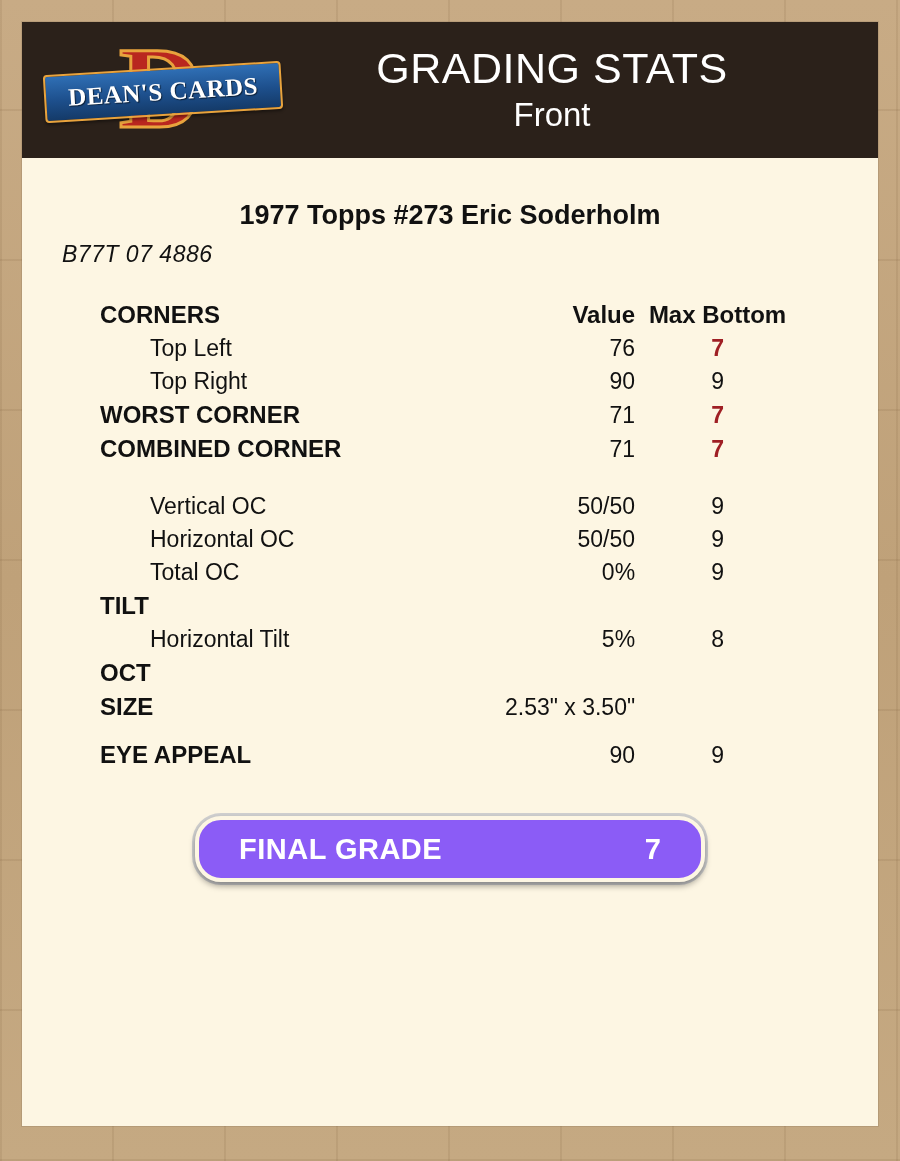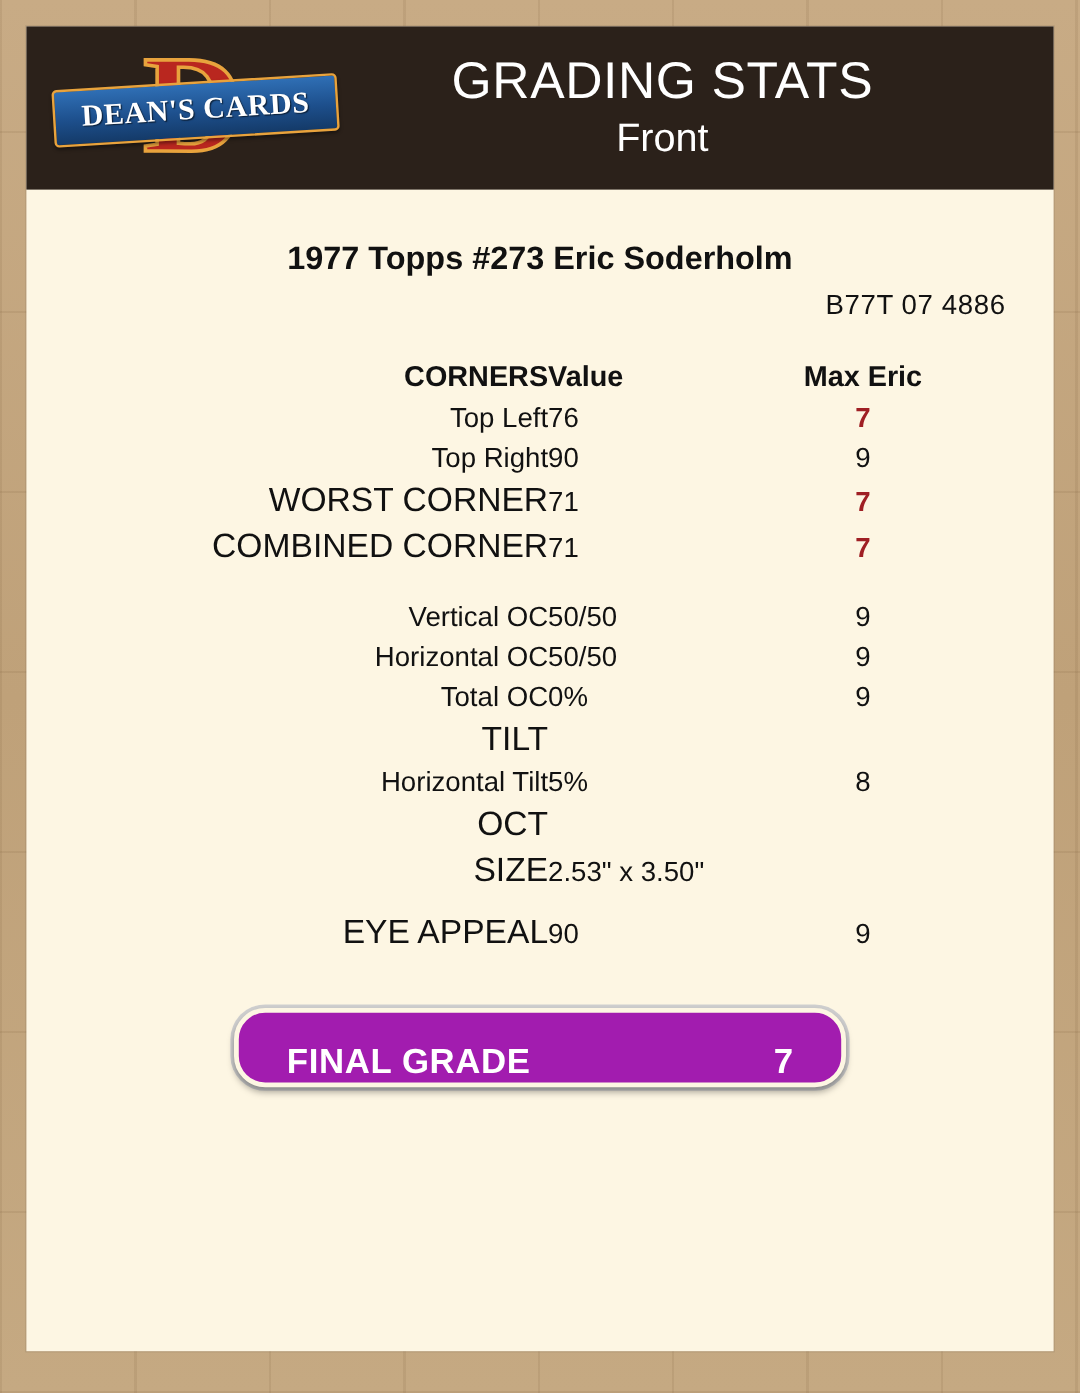--- a/index.html
+++ b/index.html
@@ -111,10 +111,11 @@
     margin-top: 42px;
   }
   .card-serial {
-    text-align: right;
+    text-align: left;
     font-size: 23px;
     margin-top: 10px;
     letter-spacing: 0.5px;
+    font-style: italic;
   }
   table.stats {
     width: 700px;

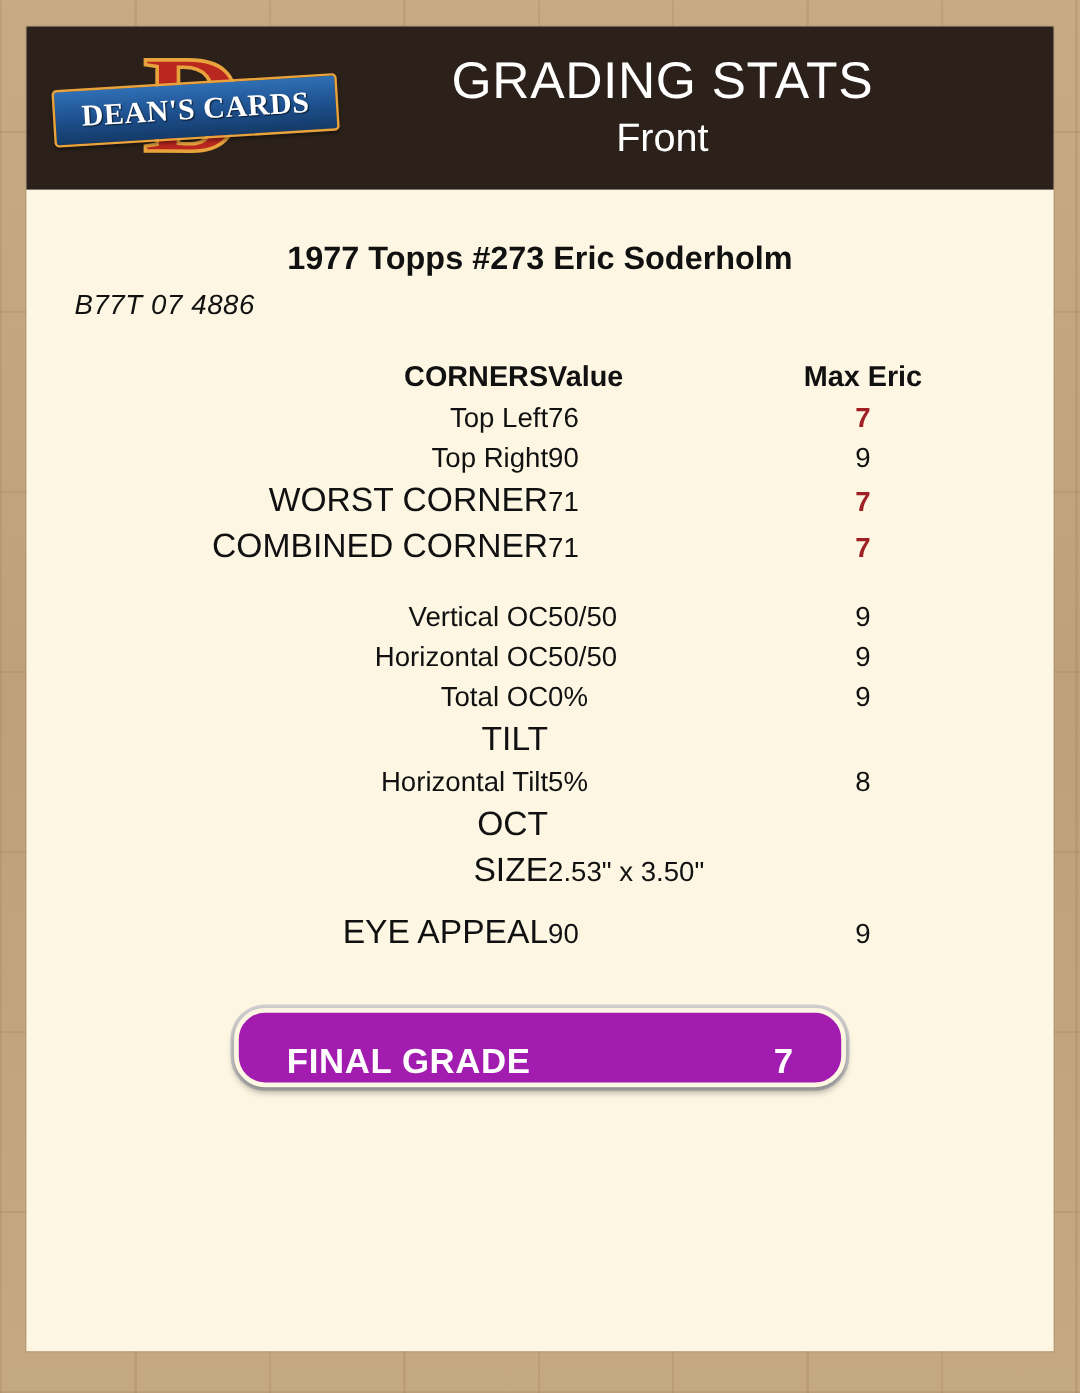--- a/index.html
+++ b/index.html
@@ -129,7 +129,7 @@
   }
   td.c-label {
     width: 330px;
-    text-align: right;
+    text-align: left;
   }
   td.c-value {
     width: 195px;

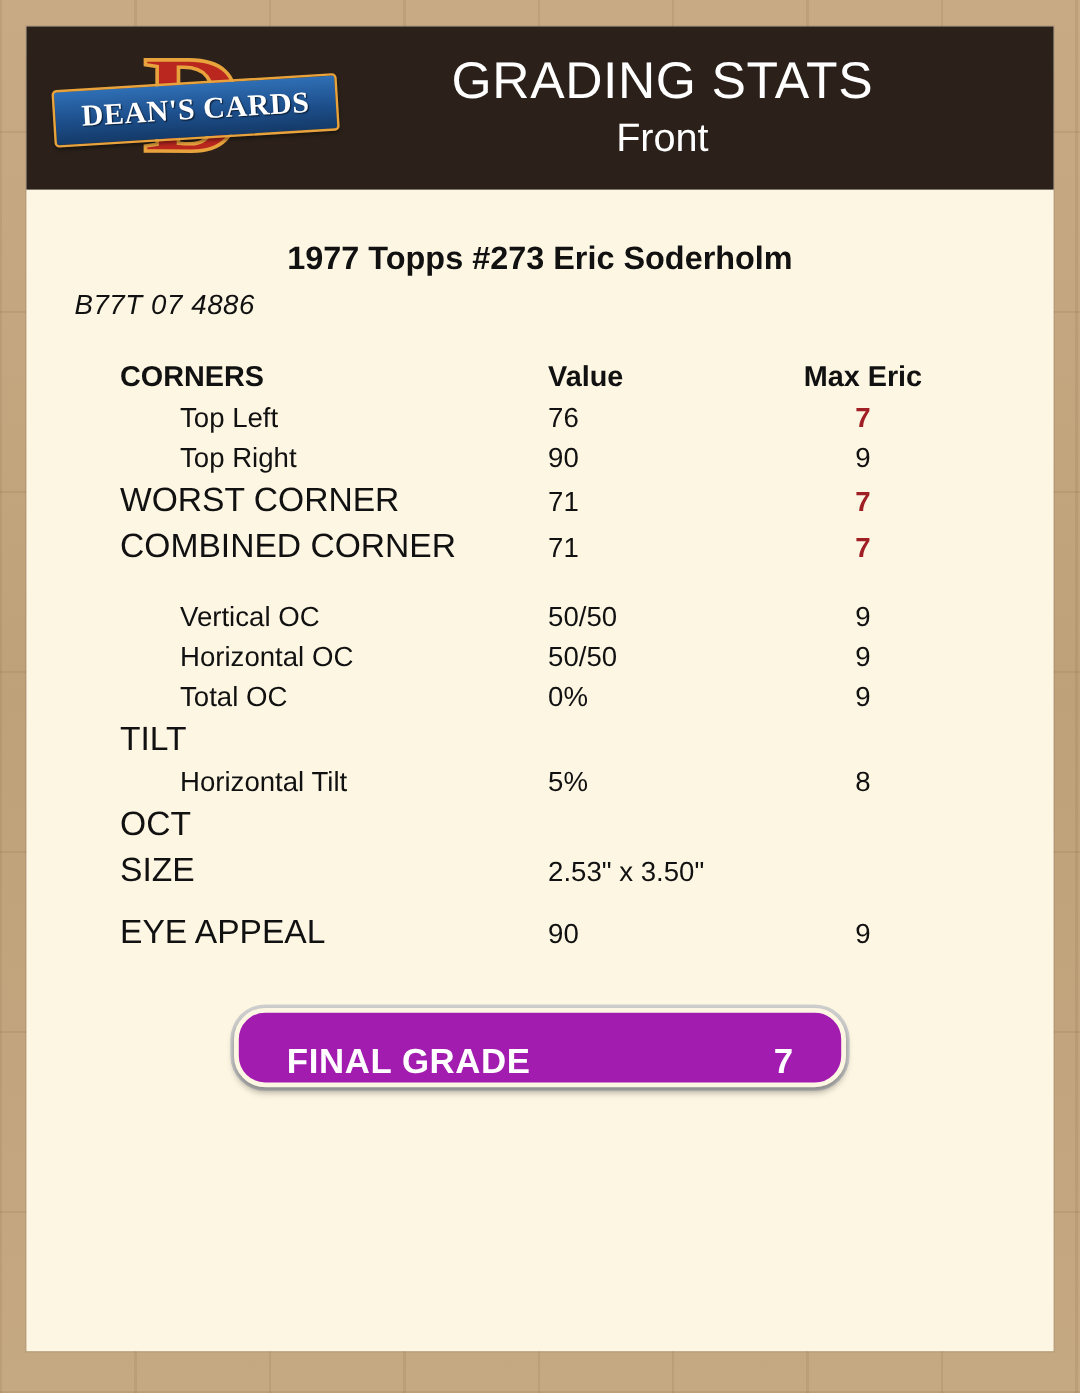--- a/index.html
+++ b/index.html
@@ -133,7 +133,7 @@
   }
   td.c-value {
     width: 195px;
-    text-align: left;
+    text-align: right;
   }
   td.c-grade {
     width: 175px;

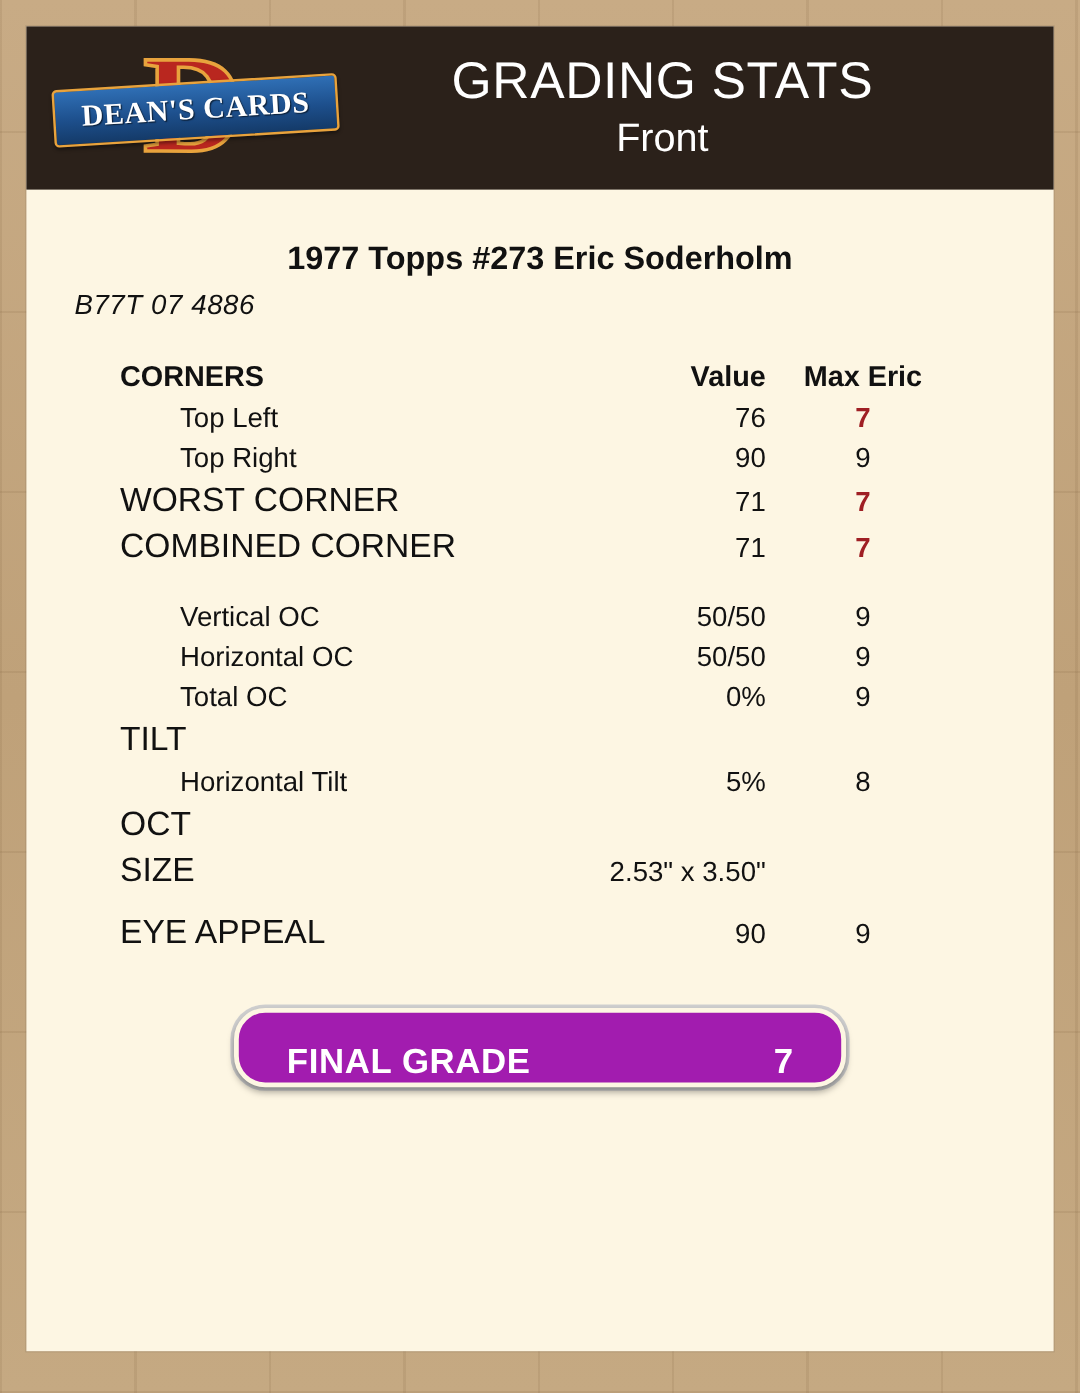--- a/index.html
+++ b/index.html
@@ -224,7 +224,7 @@
         <tr class="hdr">
           <td class="c-label">CORNERS</td>
           <td class="c-value">Value</td>
-          <td class="c-grade">Max Eric</td>
+          <td class="c-grade">Max Bottom</td>
         </tr>
 
         <tr>

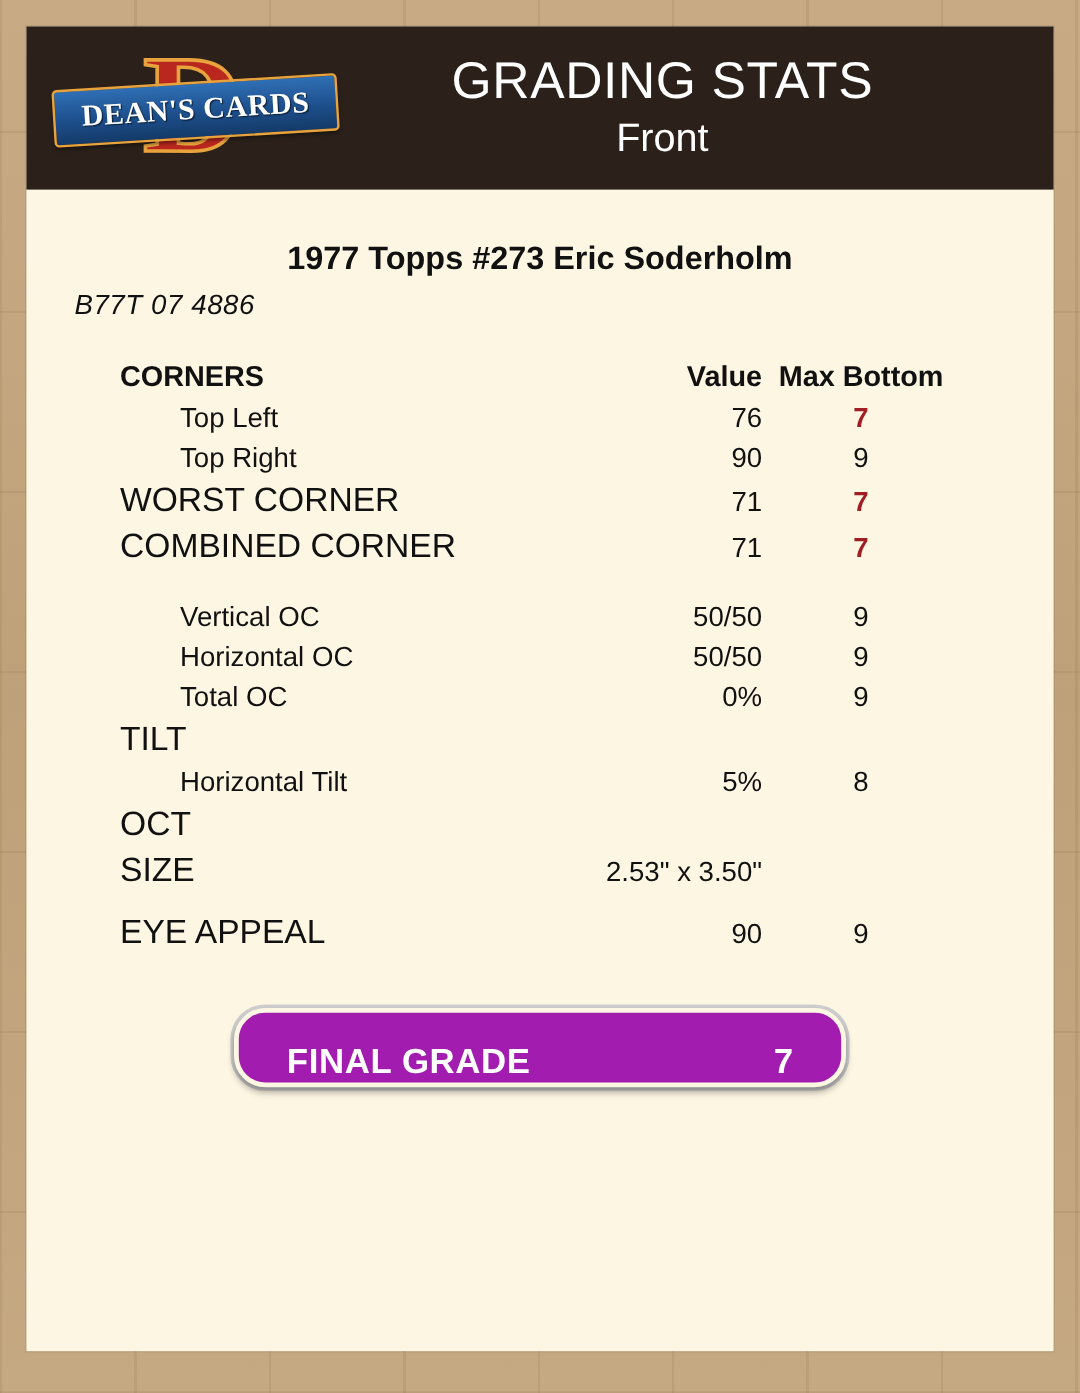--- a/index.html
+++ b/index.html
@@ -145,8 +145,8 @@
     padding-bottom: 4px;
   }
   .section td.c-label {
-    font-weight: normal;
-    font-size: 28px;
+    font-weight: bold;
+    font-size: 24px;
   }
   .indent {
     padding-left: 50px !important;

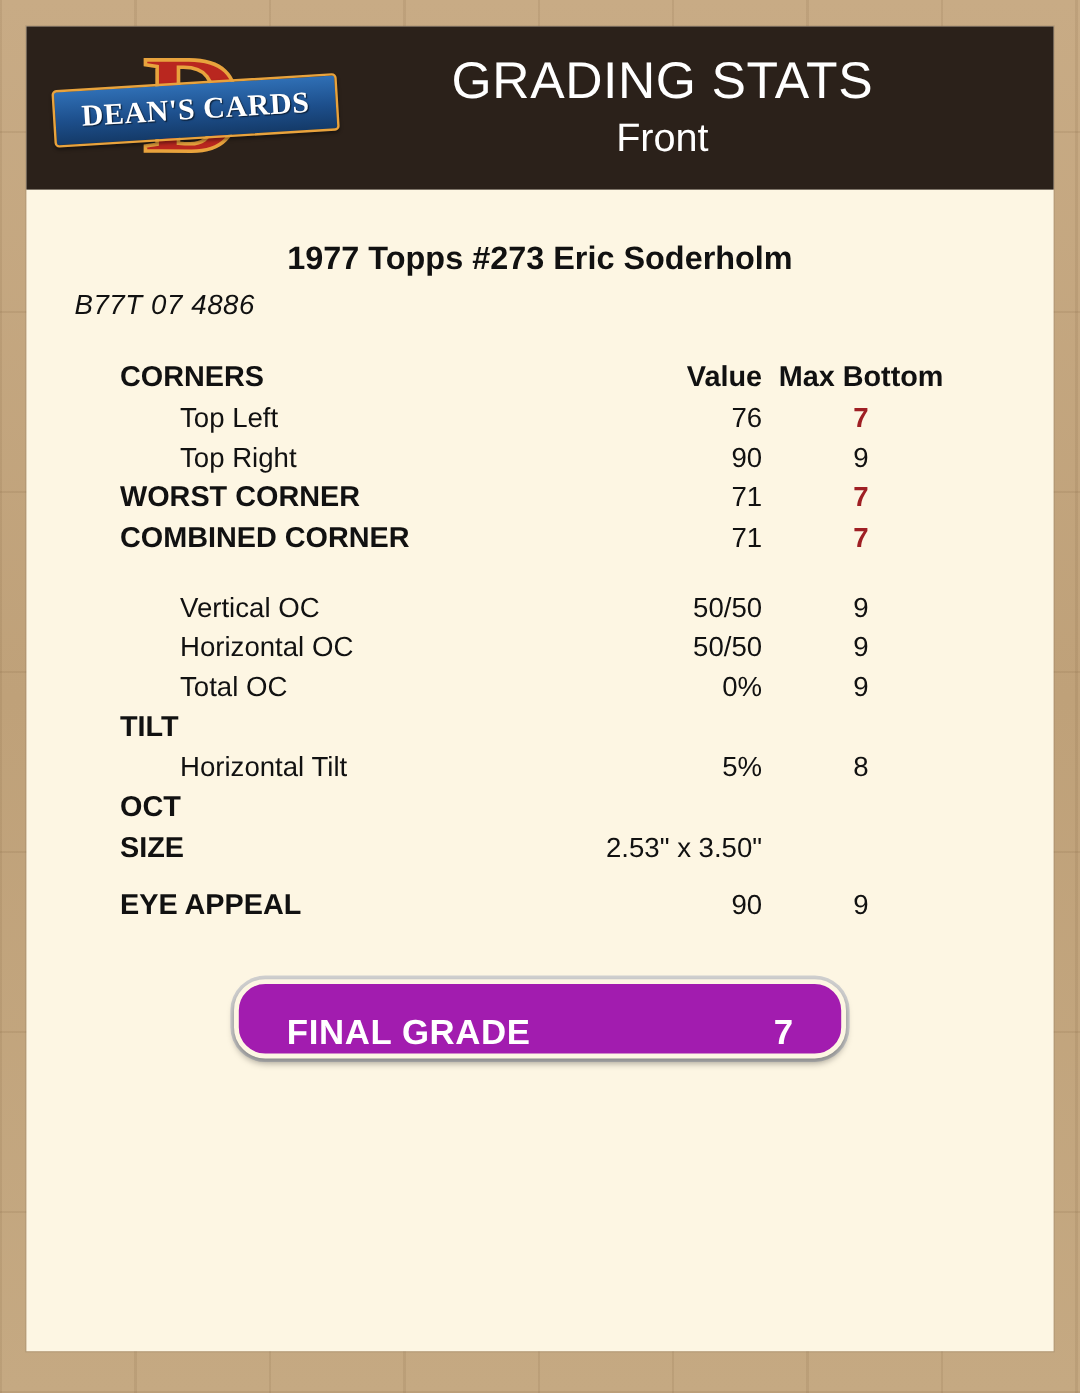--- a/index.html
+++ b/index.html
@@ -173,13 +173,13 @@
     position: relative;
   }
   .final-grade {
-    background: #a21caf;
+    background: #8b5cf6;
     border: 4px solid #fdf6e3;
     border-radius: 26px;
     box-shadow: 0 4px 6px rgba(0,0,0,0.35), 0 0 0 3px #cfcfcf;
     height: 58px;
     display: flex;
-    align-items: flex-end;
+    align-items: center;
     justify-content: space-between;
     padding: 0 40px;
     color: #ffffff;

